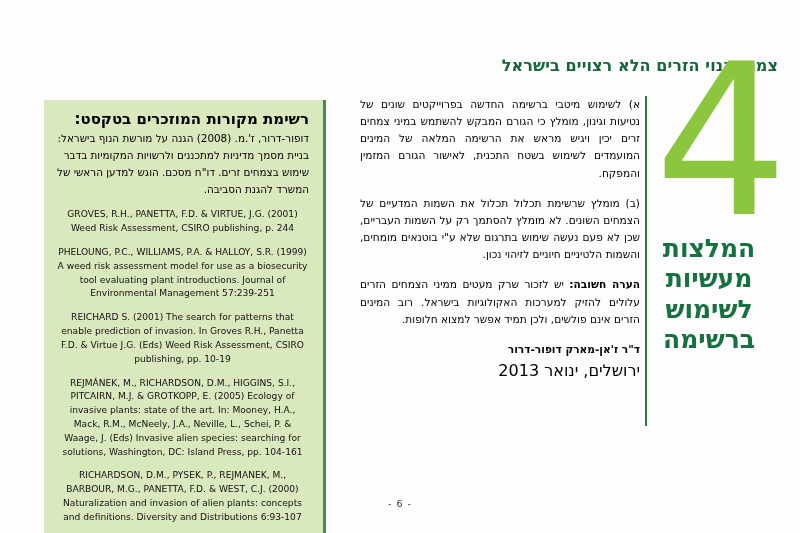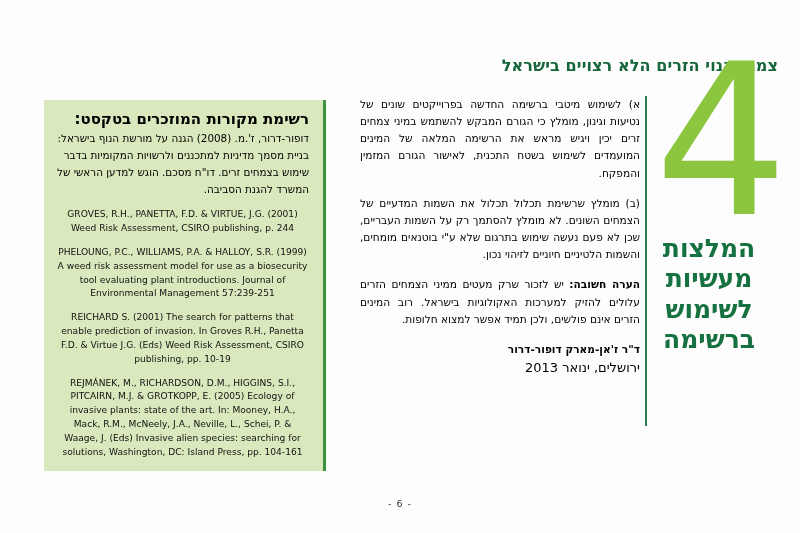--- a/index.html
+++ b/index.html
@@ -76,7 +76,7 @@
     text-align:right;
   }
   .sig-name{font-weight:bold;font-size:10.6px;line-height:1.6;}
-  .sig-place{font-size:13px;line-height:1.6;}
+  .sig-place{font-size:16px;line-height:1.6;}
   
   .col-divider{
     position:absolute;

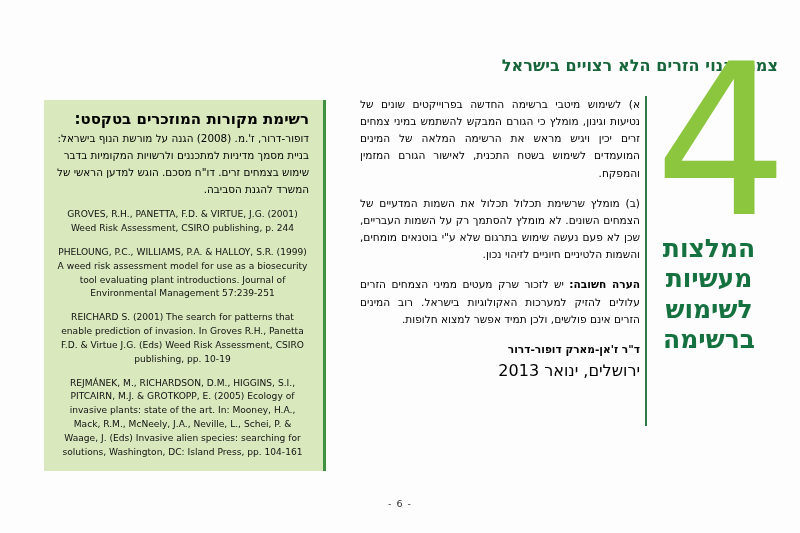--- a/index.html
+++ b/index.html
@@ -165,6 +165,7 @@
     <div class="ref-item">PHELOUNG, P.C., WILLIAMS, P.A. &amp; HALLOY, S.R. (1999) A weed risk assessment model for use as a biosecurity tool evaluating plant introductions. Journal of Environmental Management 57:239-251</div>
     <div class="ref-item">REICHARD S. (2001) The search for patterns that enable prediction of invasion. In Groves R.H., Panetta F.D. &amp; Virtue J.G. (Eds) Weed Risk Assessment, CSIRO publishing, pp. 10-19</div>
     <div class="ref-item">REJMÁNEK, M., RICHARDSON, D.M., HIGGINS, S.I., PITCAIRN, M.J. &amp; GROTKOPP, E. (2005) Ecology of invasive plants: state of the art. In: Mooney, H.A., Mack, R.M., McNeely, J.A., Neville, L., Schei, P. &amp; Waage, J. (Eds) Invasive alien species: searching for solutions, Washington, DC: Island Press, pp. 104-161</div>
+    <div class="ref-item">RICHARDSON, D.M., PYSEK, P., REJMANEK, M., BARBOUR, M.G., PANETTA, F.D. &amp; WEST, C.J. (2000) Naturalization and invasion of alien plants: concepts and definitions. Diversity and Distributions 6:93-107</div>
   </div>
 
   <div class="page-number">- 6 -</div>

